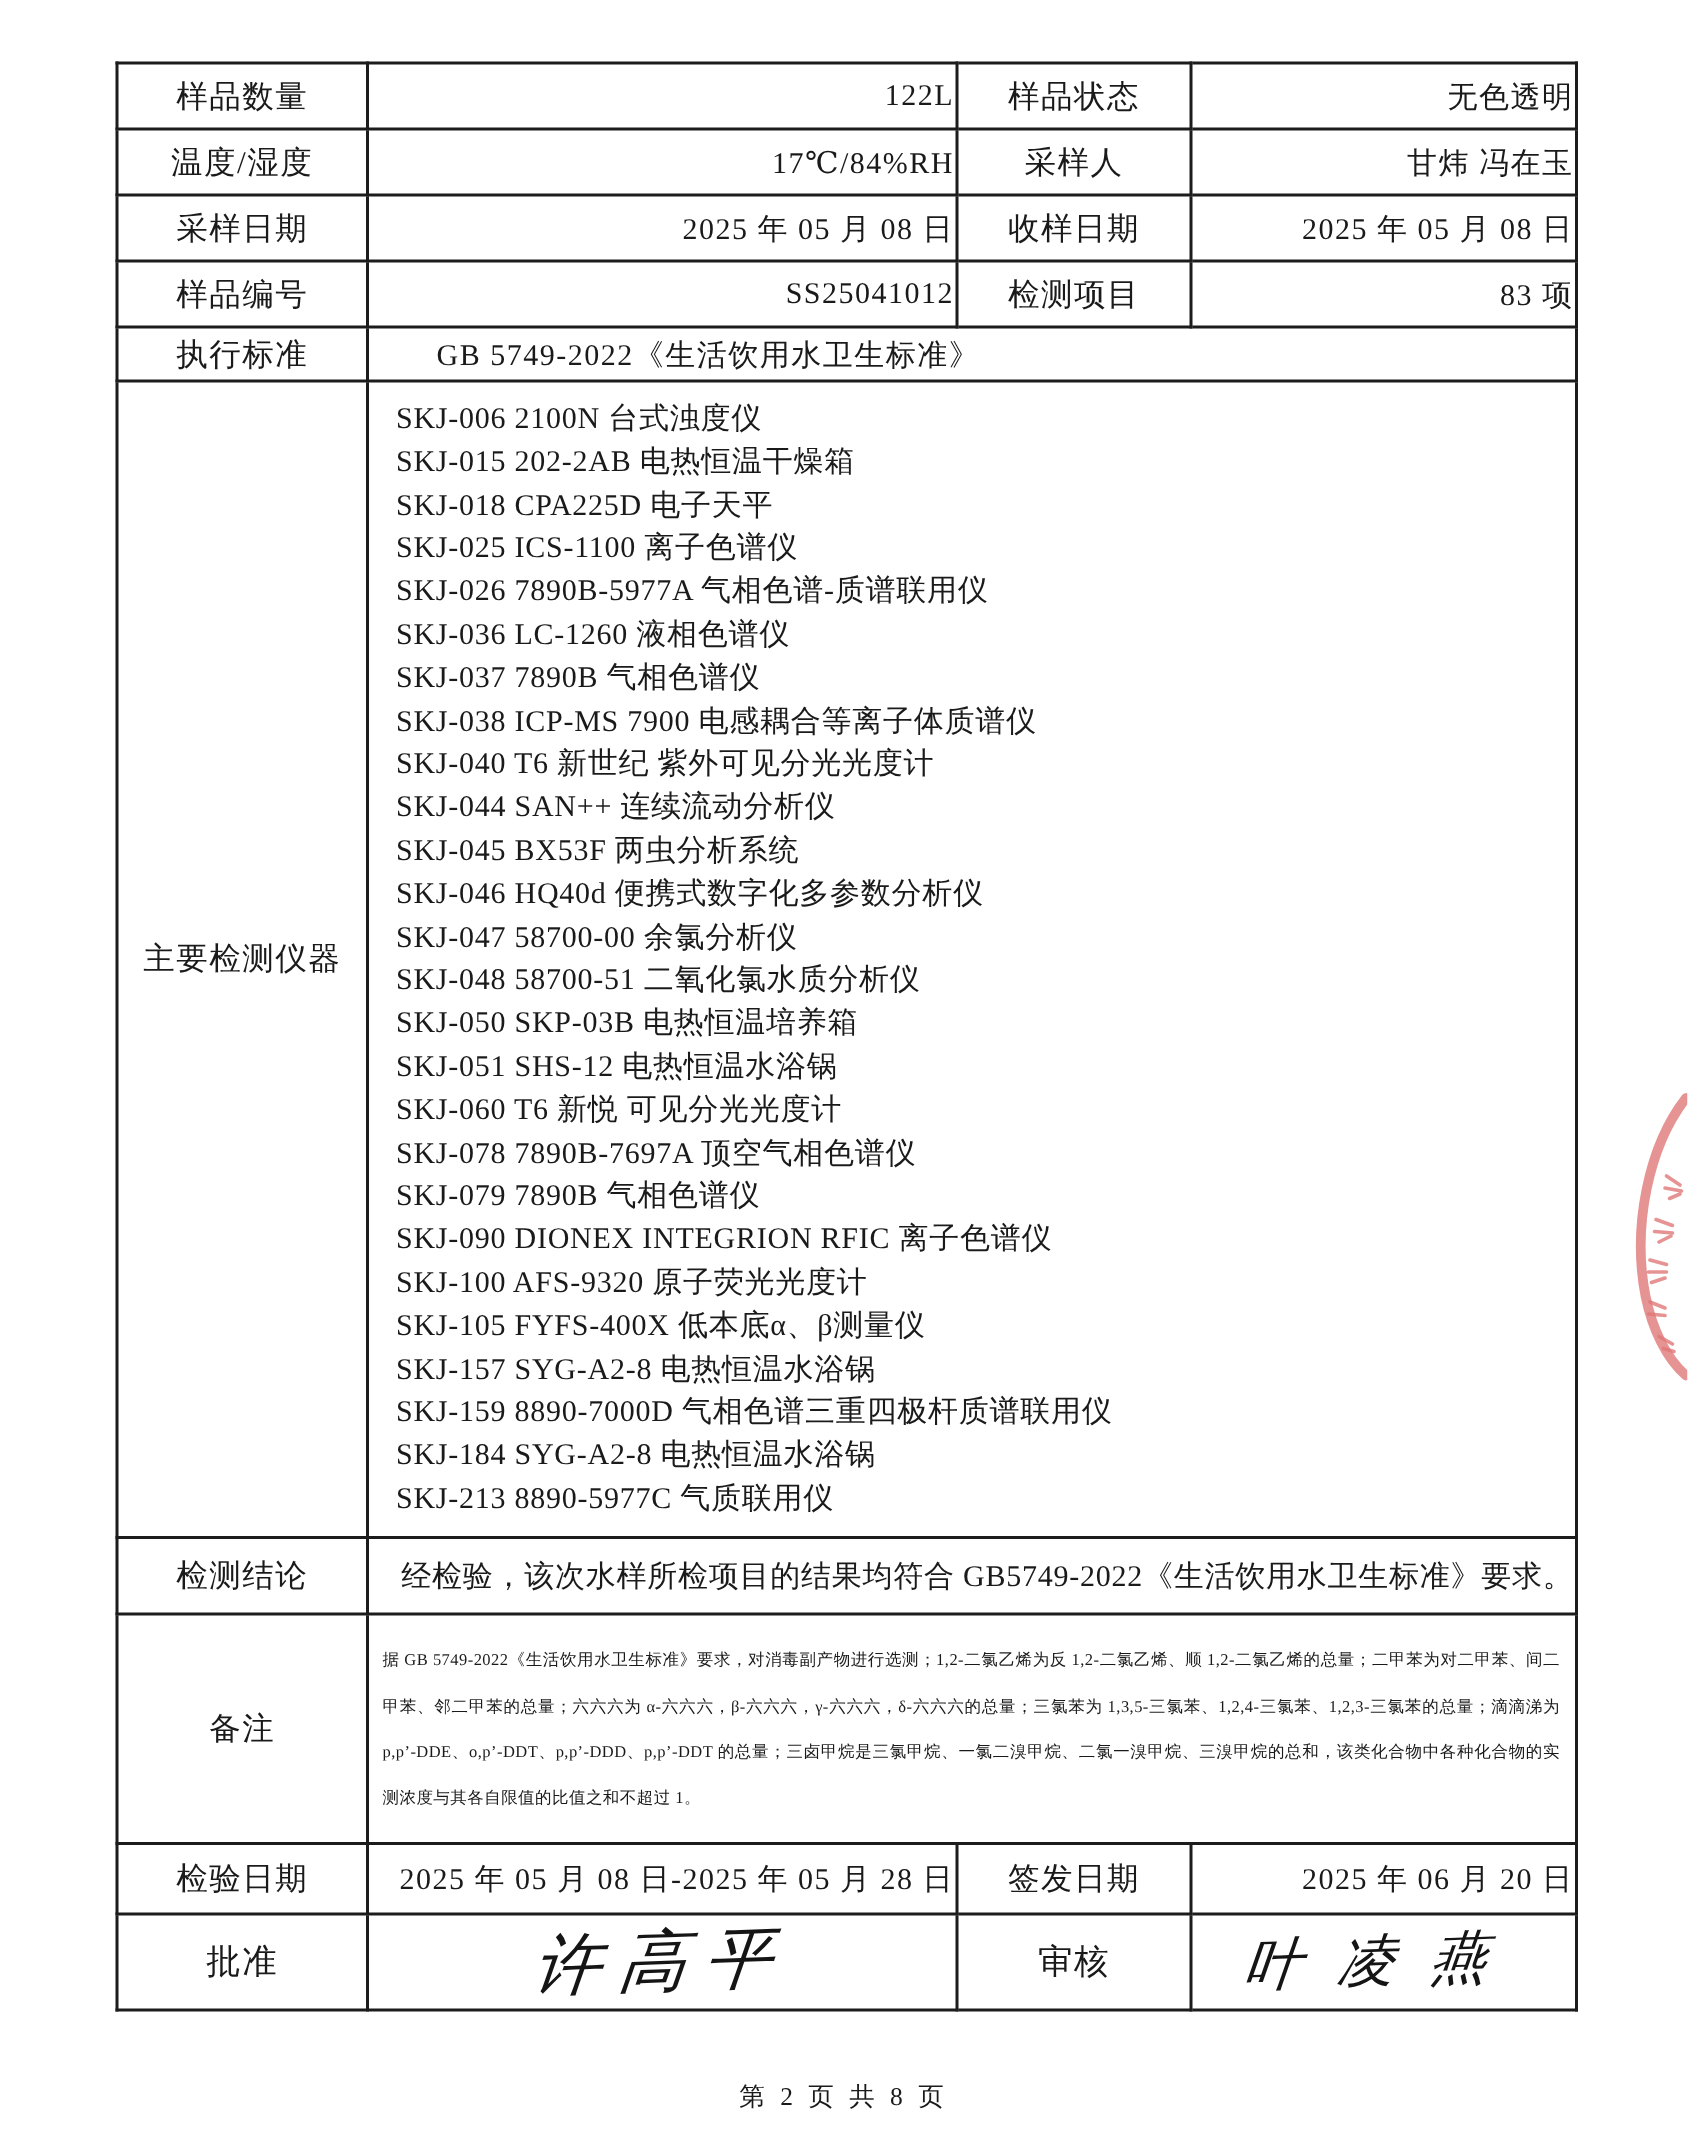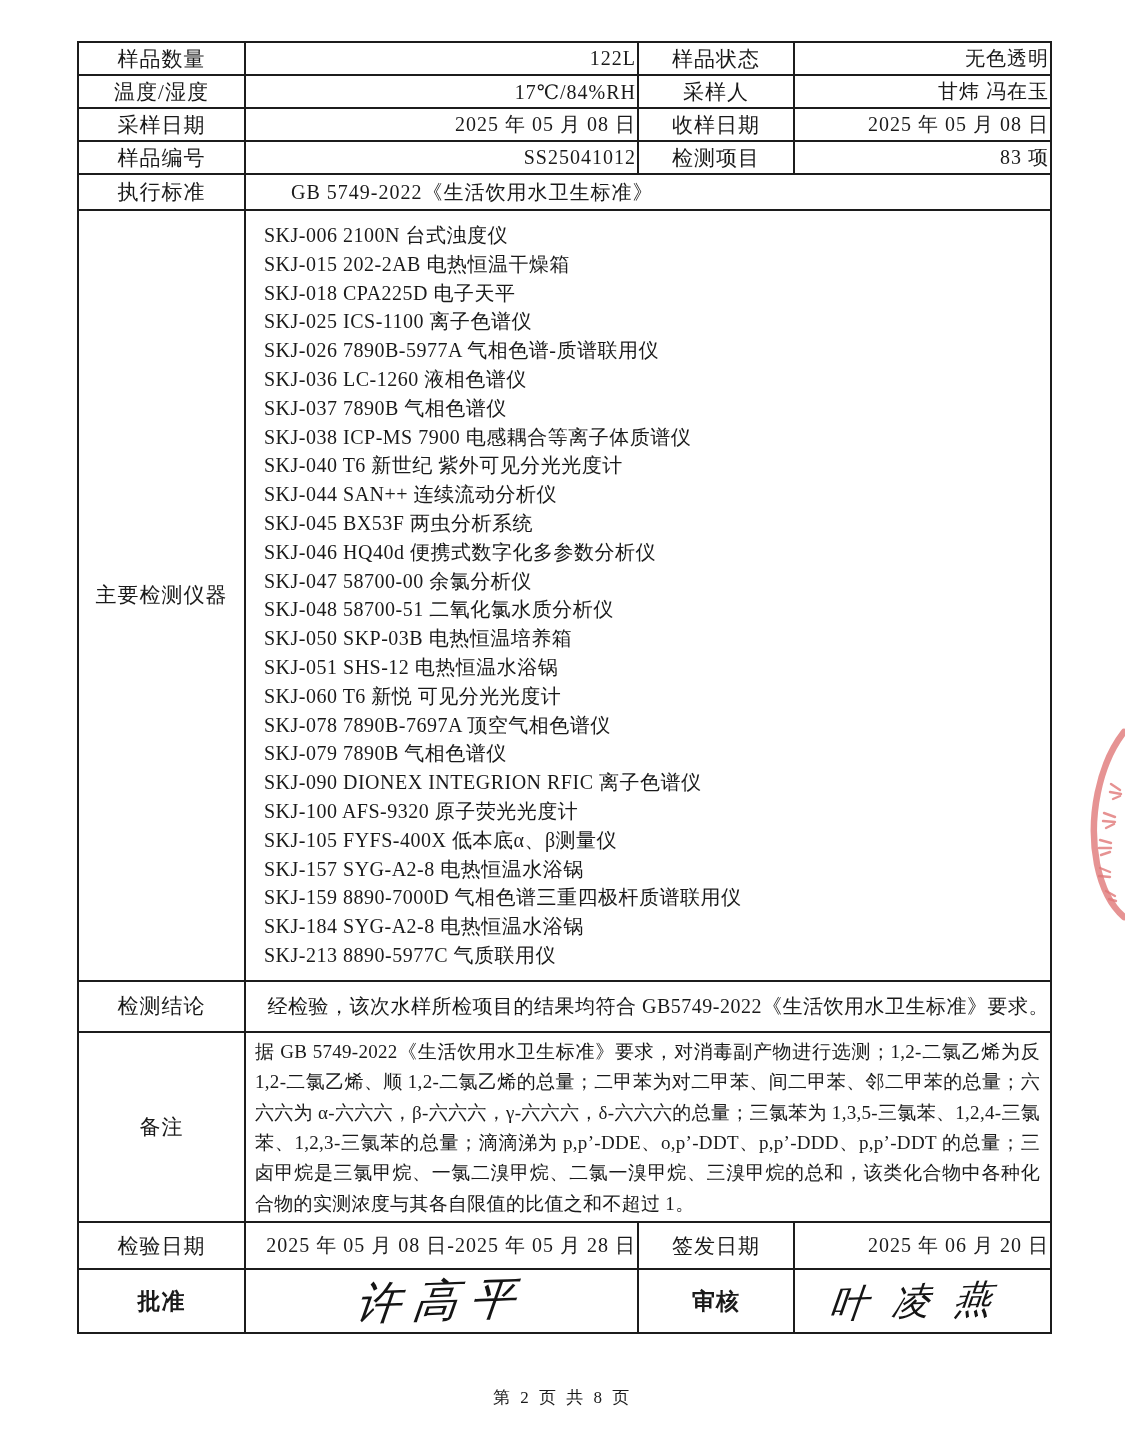--- a/index.html
+++ b/index.html
@@ -19,7 +19,7 @@
   col.c1{width:167px;} col.c2{width:393px;} col.c3{width:156px;} col.c4{width:257px;}
   .lbl{text-align:center;font-size:21px;letter-spacing:1px;}
   .val{text-align:right;font-size:20px;letter-spacing:1px;}
-  tr.r-info{height:33px;}
+  tr.r-info{height:44px;}
   tr.r-std{height:36px;}
   tr.r-concl{height:51px;}
   tr.r-remark{height:153px;}

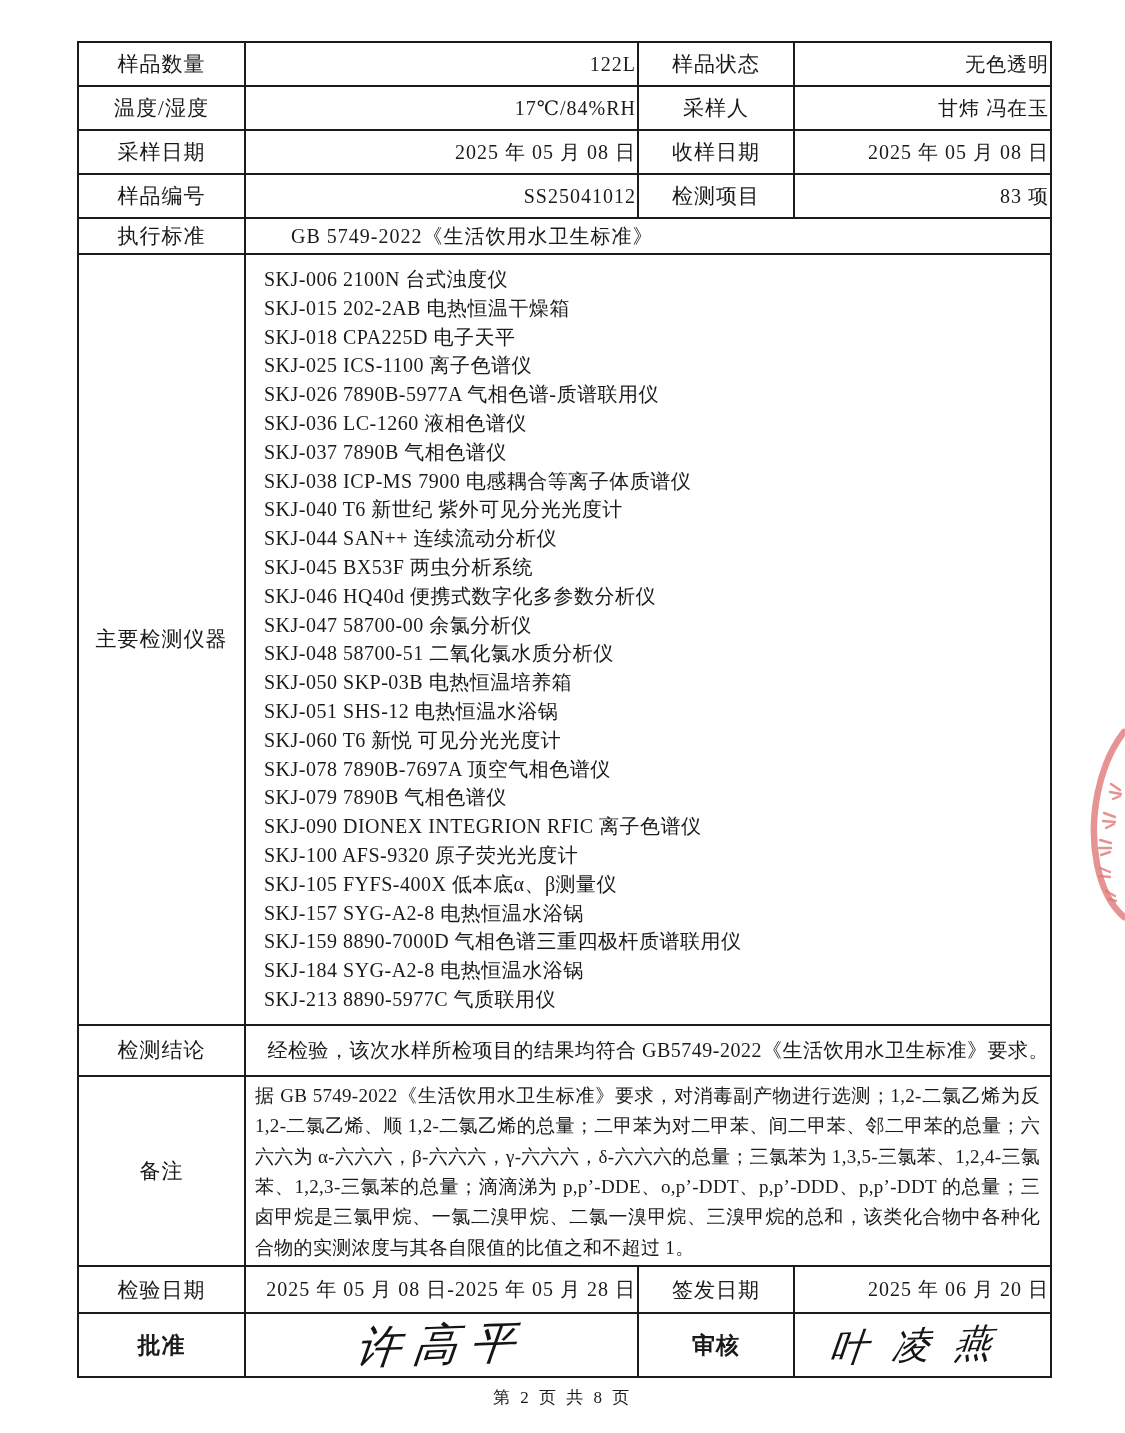--- a/index.html
+++ b/index.html
@@ -31,7 +31,7 @@
   .inst-list div{font-size:20px;line-height:28.8px;white-space:nowrap;letter-spacing:0.5px;}
   td.concl-val{font-size:20px;padding-left:9px;letter-spacing:0.5px;text-align:right;}
   td.remark-val{
-    font-size:19px;line-height:30.4px;padding:4px 10px 2px 9px;
+    font-size:11px;line-height:30.4px;padding:4px 10px 2px 9px;
     text-align:justify;vertical-align:top;letter-spacing:0.3px;
   }
   .bold-lbl{font-weight:bold;font-size:23px;border-radius:12px;}

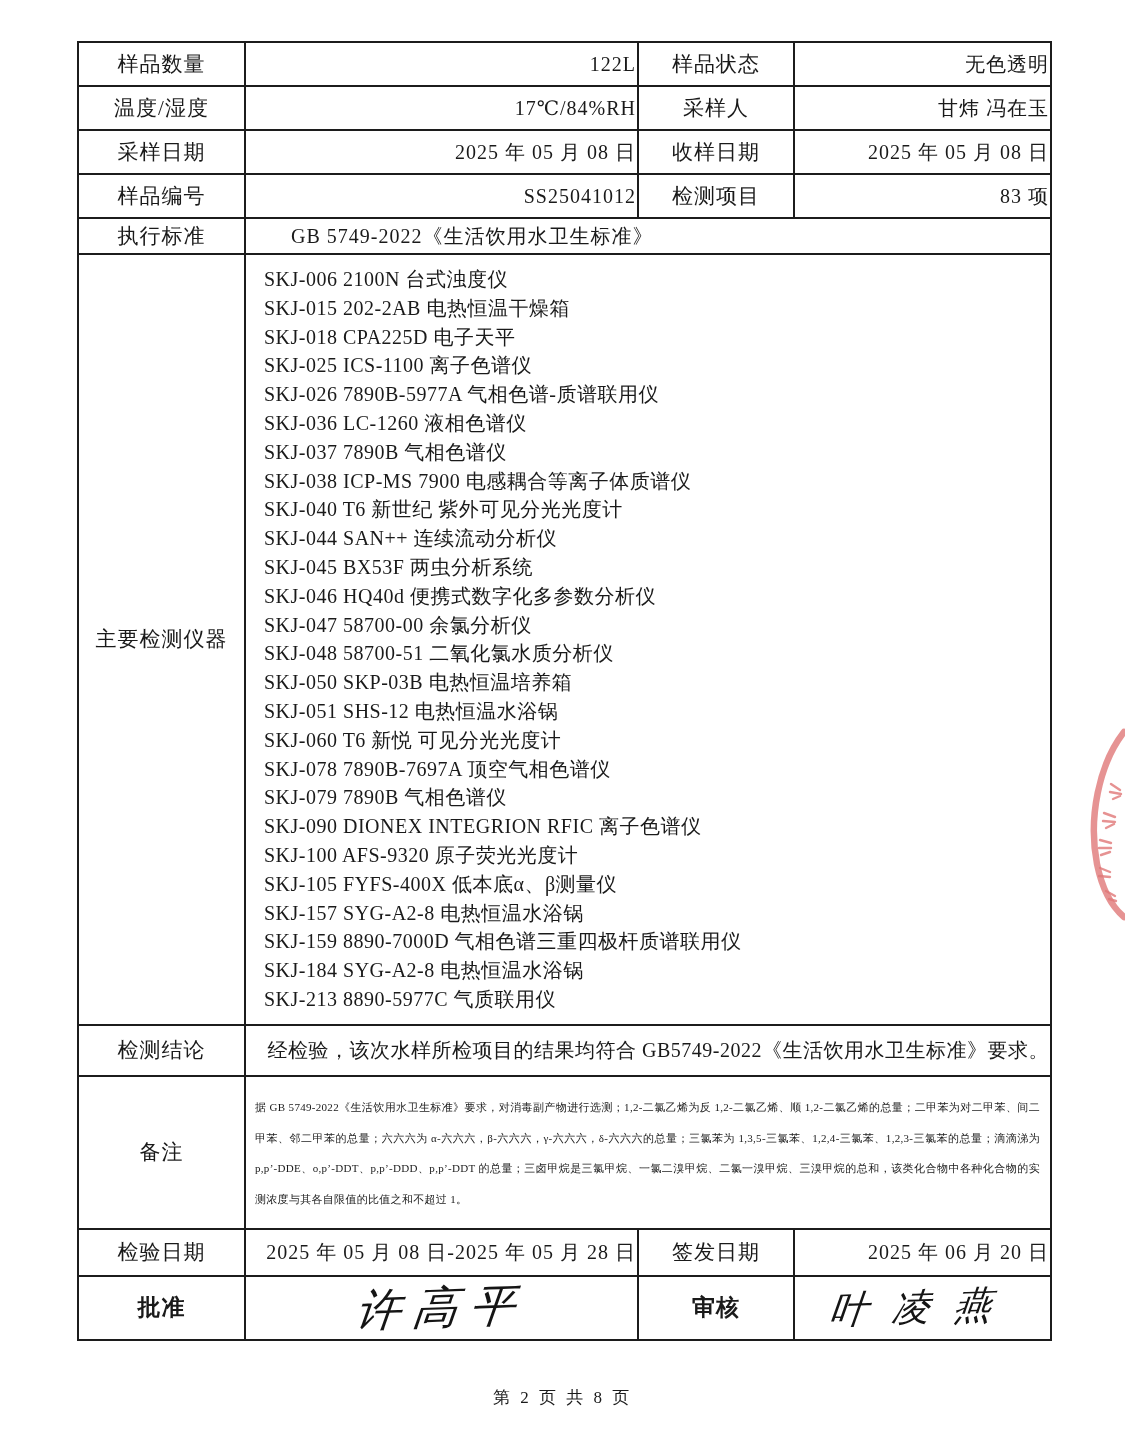--- a/index.html
+++ b/index.html
@@ -34,7 +34,7 @@
     font-size:11px;line-height:30.4px;padding:4px 10px 2px 9px;
     text-align:justify;vertical-align:top;letter-spacing:0.3px;
   }
-  .bold-lbl{font-weight:bold;font-size:23px;border-radius:12px;}
+  .bold-lbl{font-weight:normal;font-size:23px;border-radius:12px;}
   td.sig-cell{text-align:center;}
   .sig{
     display:inline-block;font-style:italic;color:#151515;

